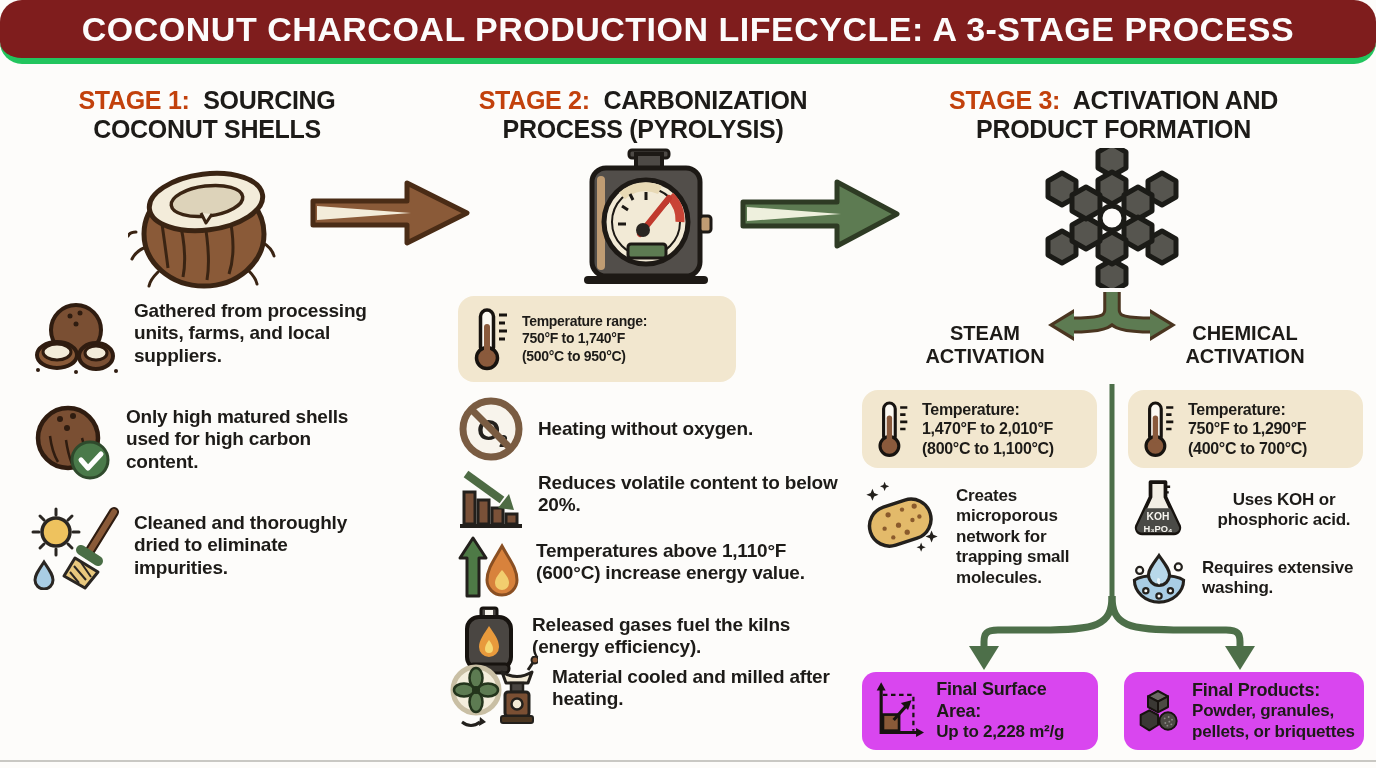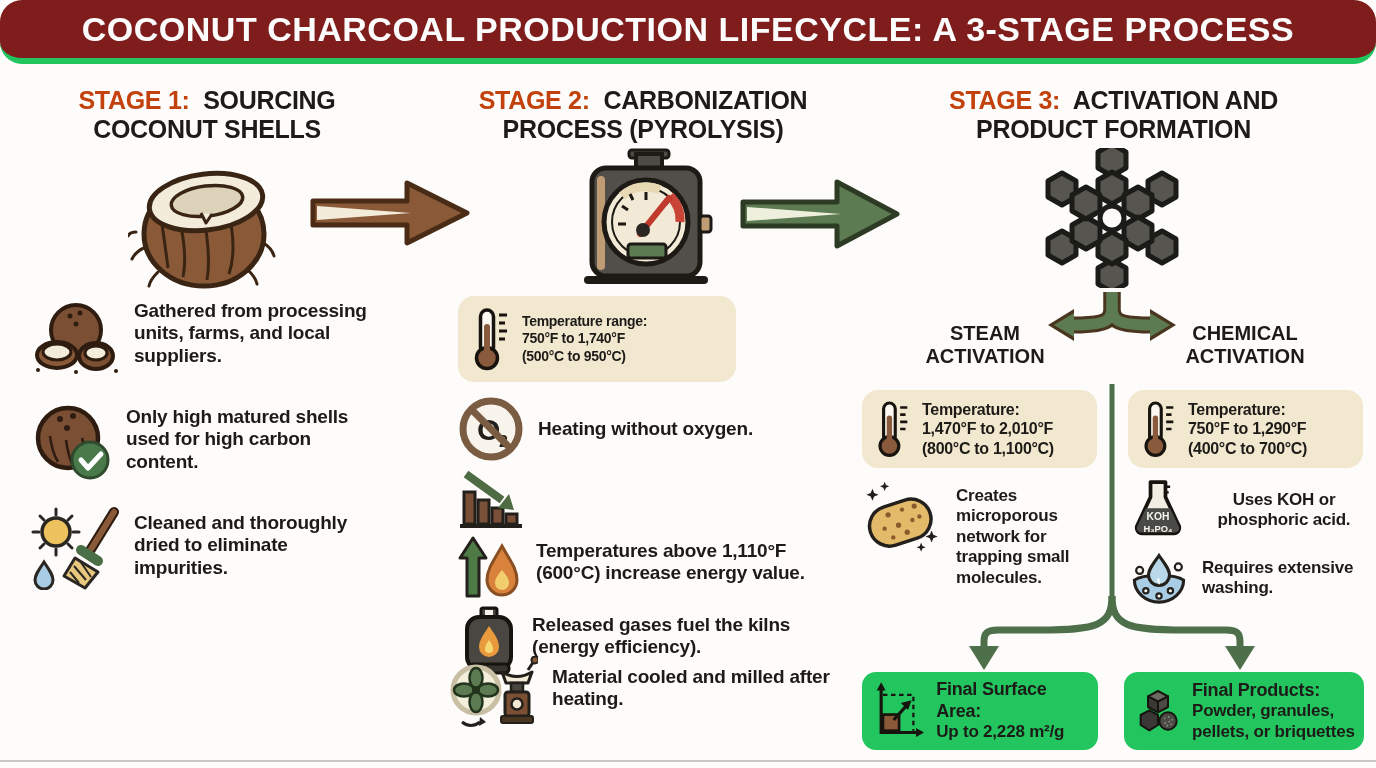--- a/index.html
+++ b/index.html
@@ -225,6 +225,7 @@
     <line x1="8" y1="8" x2="44" y2="34" stroke="#4e6b44" stroke-width="8"></line>
     <polygon points="56,44 40,42 51,28" fill="#4e6b44"></polygon>
   </svg>
+  <div class="btxt" style="width:310px;margin-top:6px;">Reduces volatile content to below 20%.</div>
 </div>
 
 <div class="bullet" style="left:458px;top:536px;">

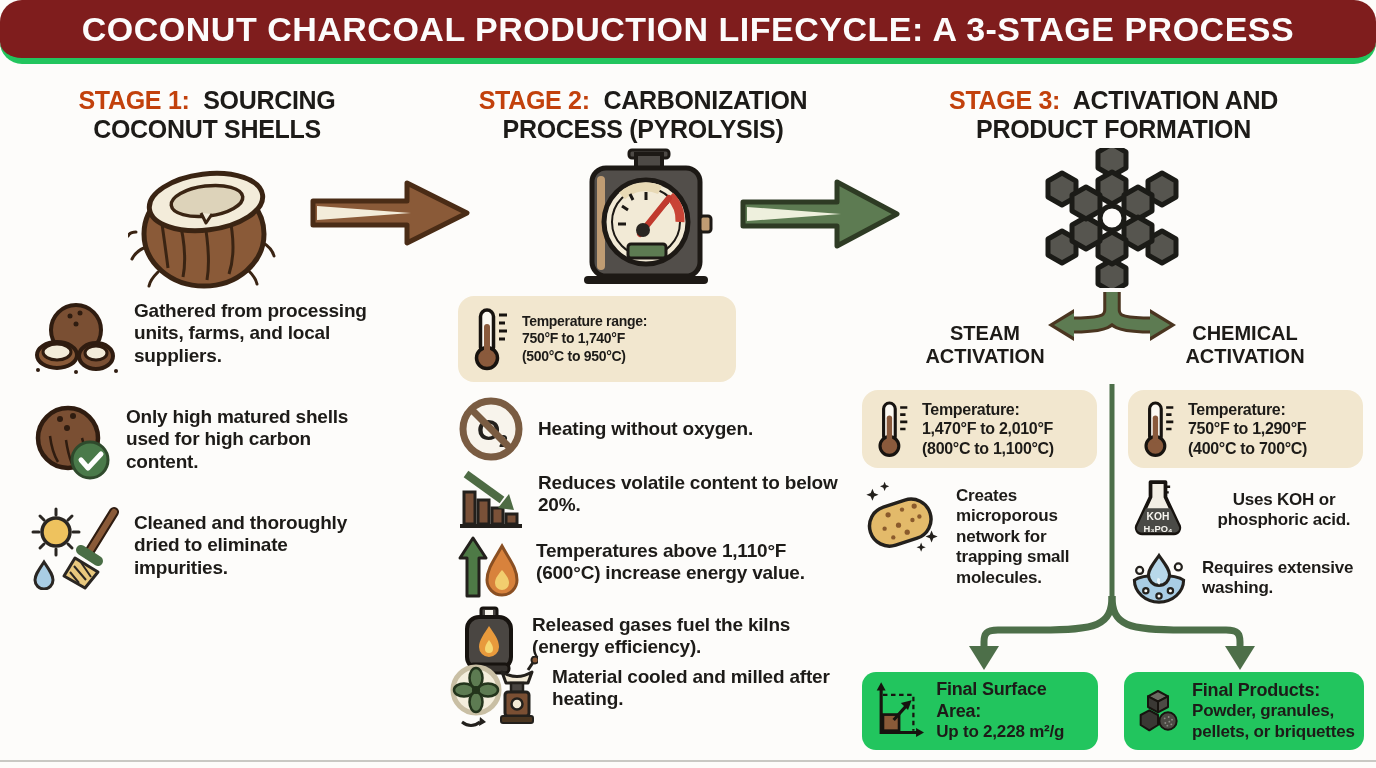--- a/index.html
+++ b/index.html
@@ -47,7 +47,7 @@
   }
 
   .resultbox{
-    position:absolute;background:#22c55e;border-radius:14px;
+    position:absolute;background:#d946ef;border-radius:14px;
     display:flex;align-items:center;gap:12px;padding:6px 8px 6px 12px;
     box-sizing:border-box;
   }

